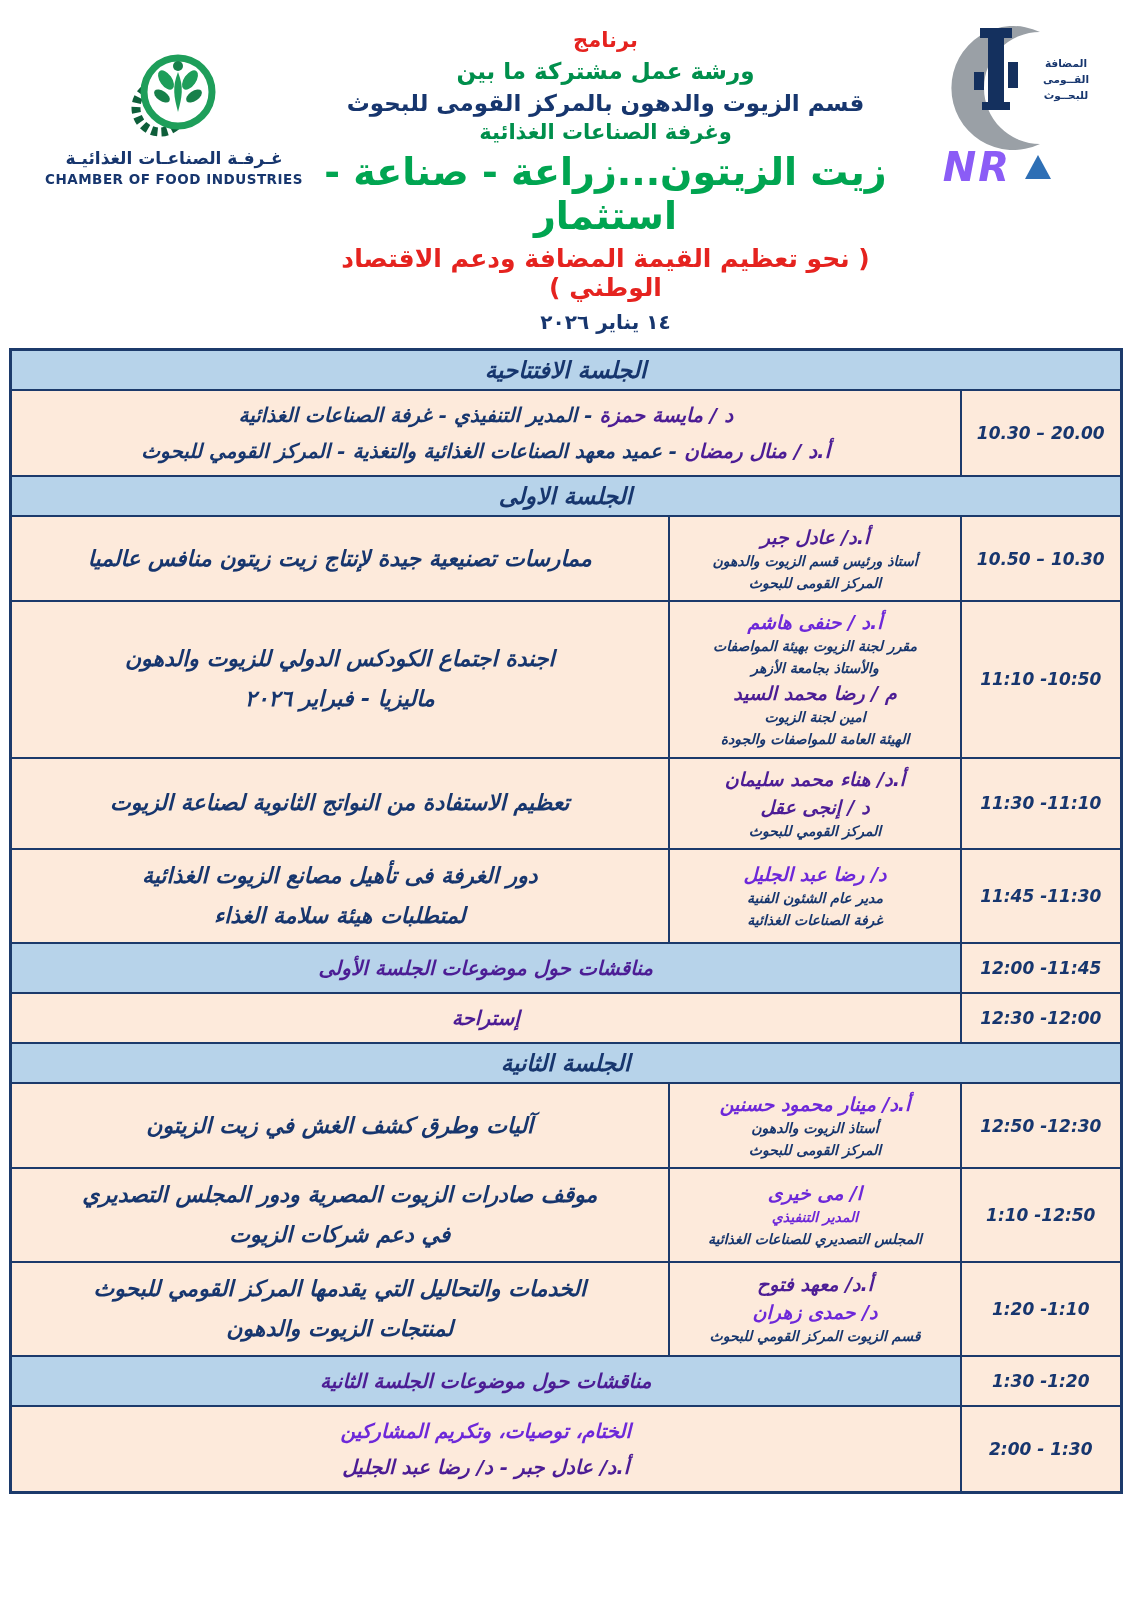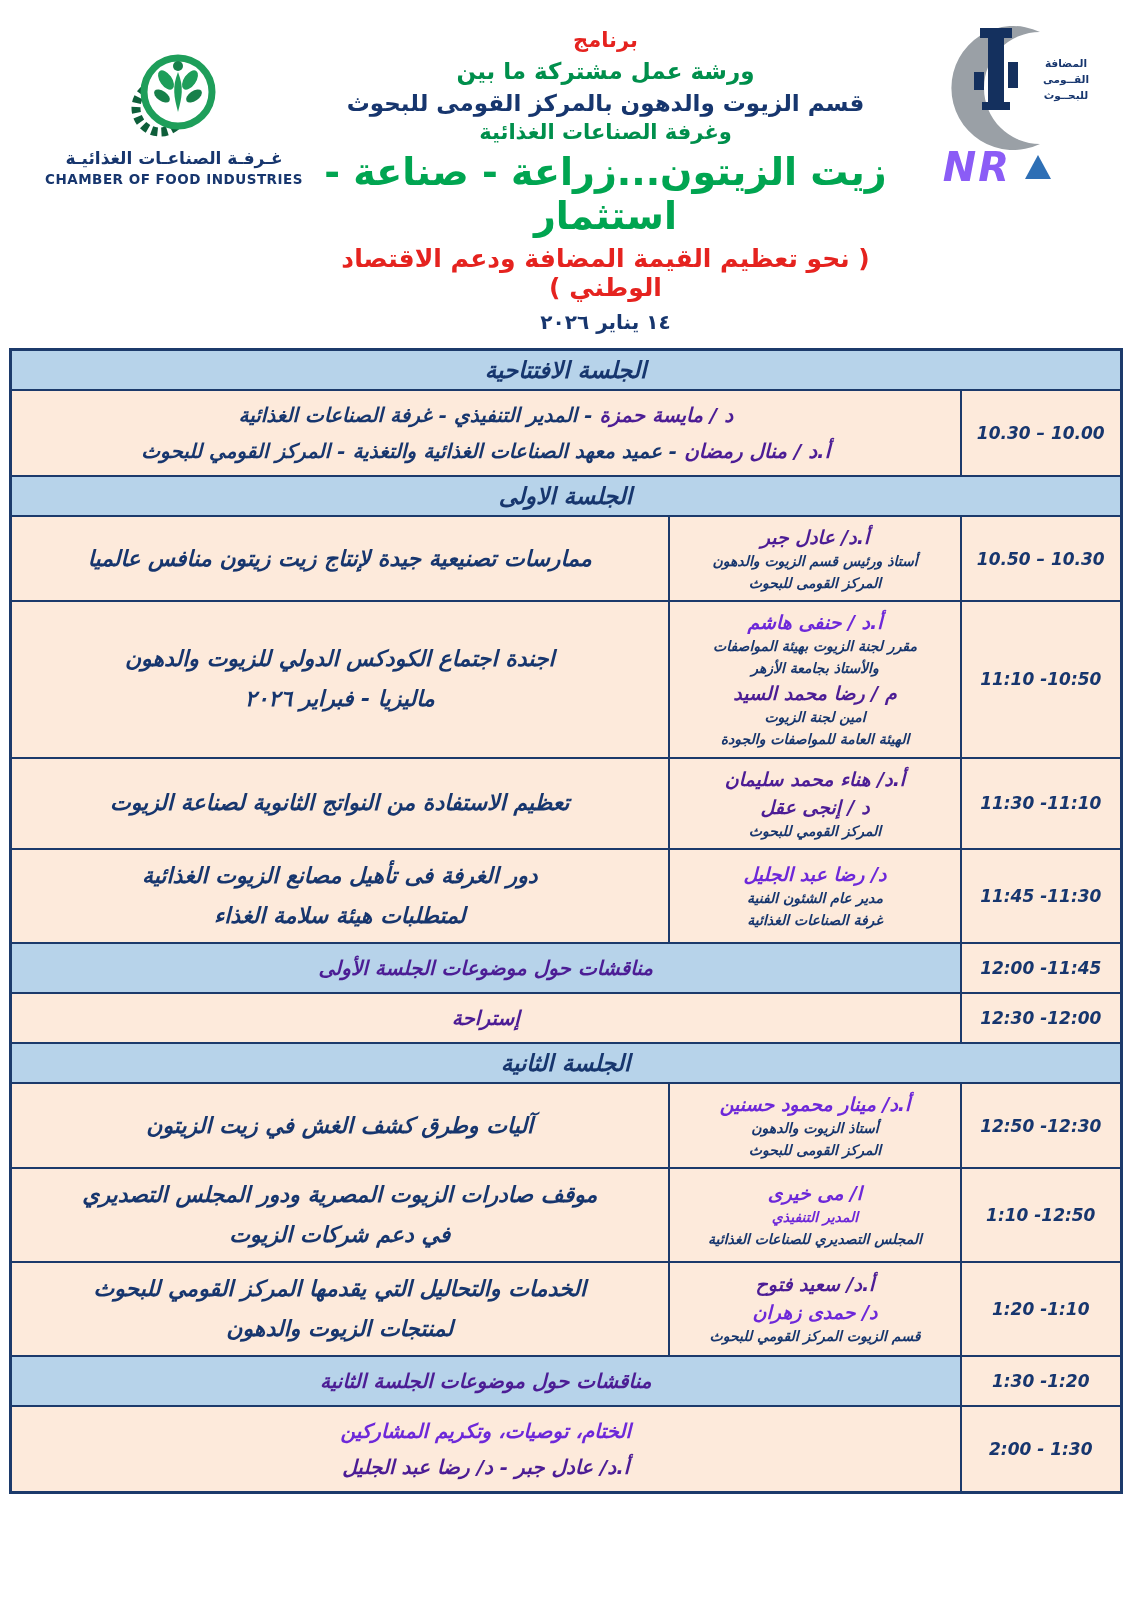--- a/index.html
+++ b/index.html
@@ -154,7 +154,7 @@
           <td class="section-cell" colspan="3">الجلسة الافتتاحية</td>
         </tr>
         <tr>
-          <td class="time-cell" dir="ltr">10.30 – 10.00</td>
+          <td class="time-cell" dir="ltr">10.30 – 20.00</td>
           <td class="banner-cell bg-cream" colspan="2">
             <div class="banner-line"><span class="c-red">د / مايسة حمزة</span><span class="c-navy"> - المدير التنفيذي - غرفة الصناعات الغذائية</span></div>
             <div class="banner-line"><span class="c-red">أ.د / منال رمضان</span><span class="c-navy"> - عميد معهد الصناعات الغذائية والتغذية - المركز القومي للبحوث</span></div>

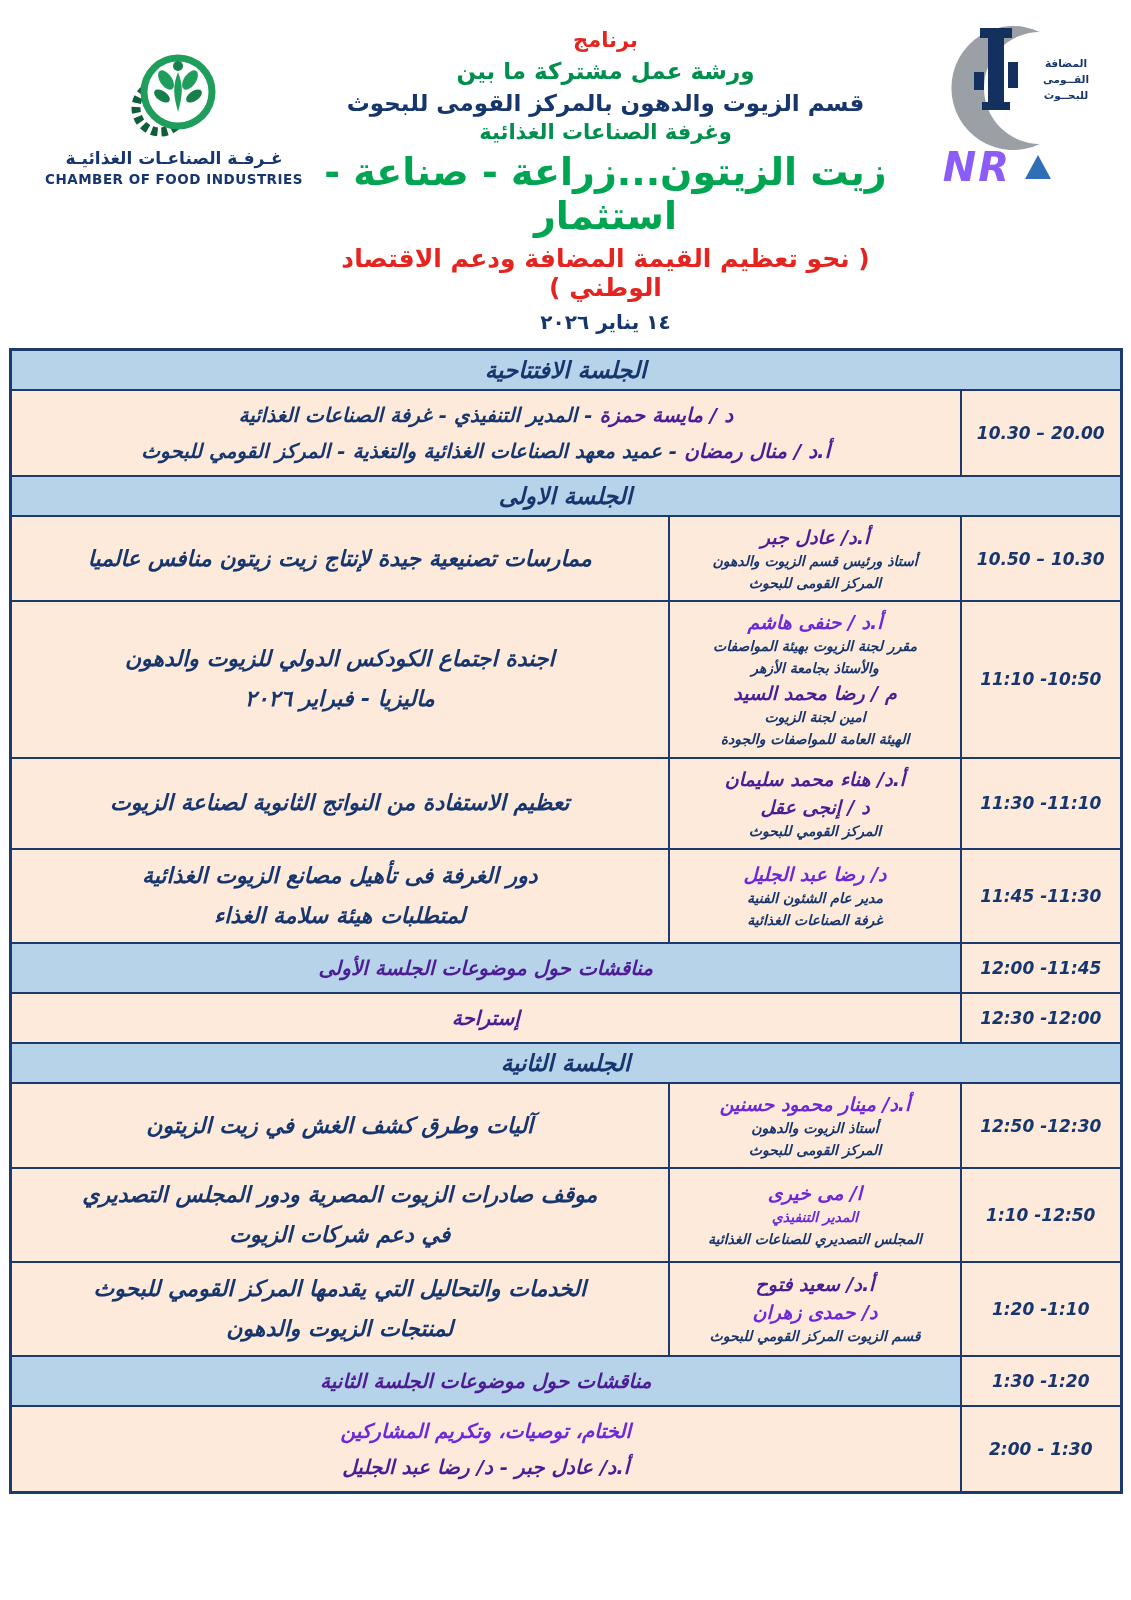--- a/index.html
+++ b/index.html
@@ -253,7 +253,7 @@
         <tr>
           <td class="time-cell" dir="ltr">1:20 -1:10</td>
           <td class="speaker-cell">
-            <div class="speaker-name c-red">أ.د/ سعيد فتوح</div>
+            <div class="speaker-name c-red">أ.د/ معهد فتوح</div>
             <div class="speaker-name c-green">د/ حمدى زهران</div>
             <div class="speaker-sub c-navy">قسم الزيوت المركز القومي للبحوث</div>
           </td>

